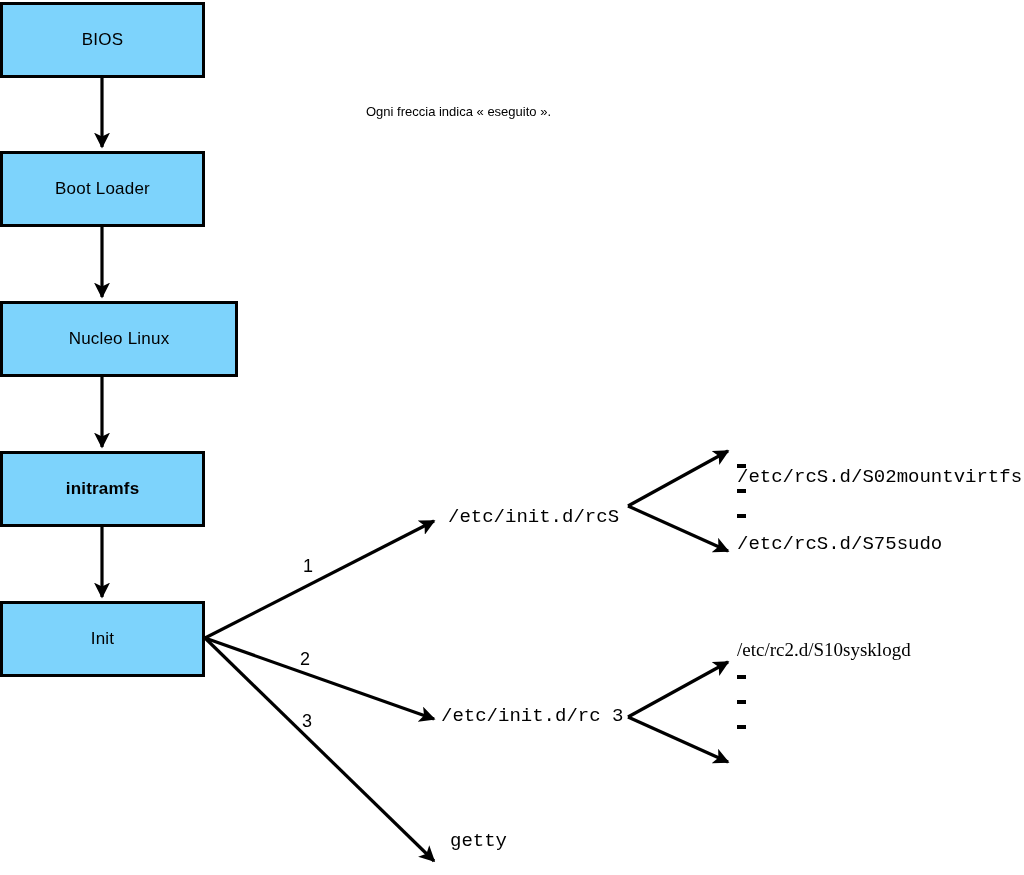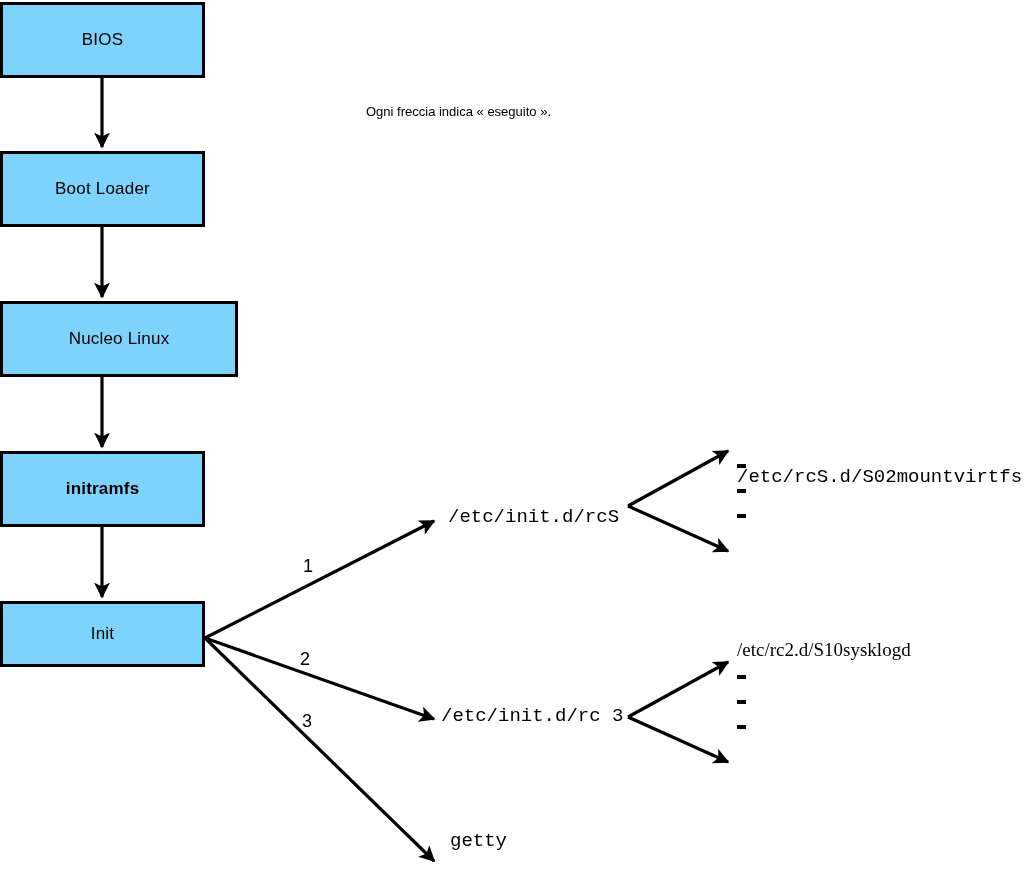--- a/index.html
+++ b/index.html
@@ -126,6 +126,7 @@
   <div class="mono-label" style="left:441px; top:707px;">/etc/init.d/rc 3</div>
   <div class="mono-label" style="left:450px; top:832px;">getty</div>
   <div class="mono-label" style="left:737px; top:429px;margin-top:39px;">/etc/rcS.d/S02mountvirtfs</div>
+  <div class="mono-label" style="left:737px; top:535px;">/etc/rcS.d/S75sudo</div>
   <div class="mono-label" style="left:737px; top:640px;font-family:Liberation Serif, serif;">/etc/rc2.d/S10sysklogd</div>
 
   <div id="dash-layer">

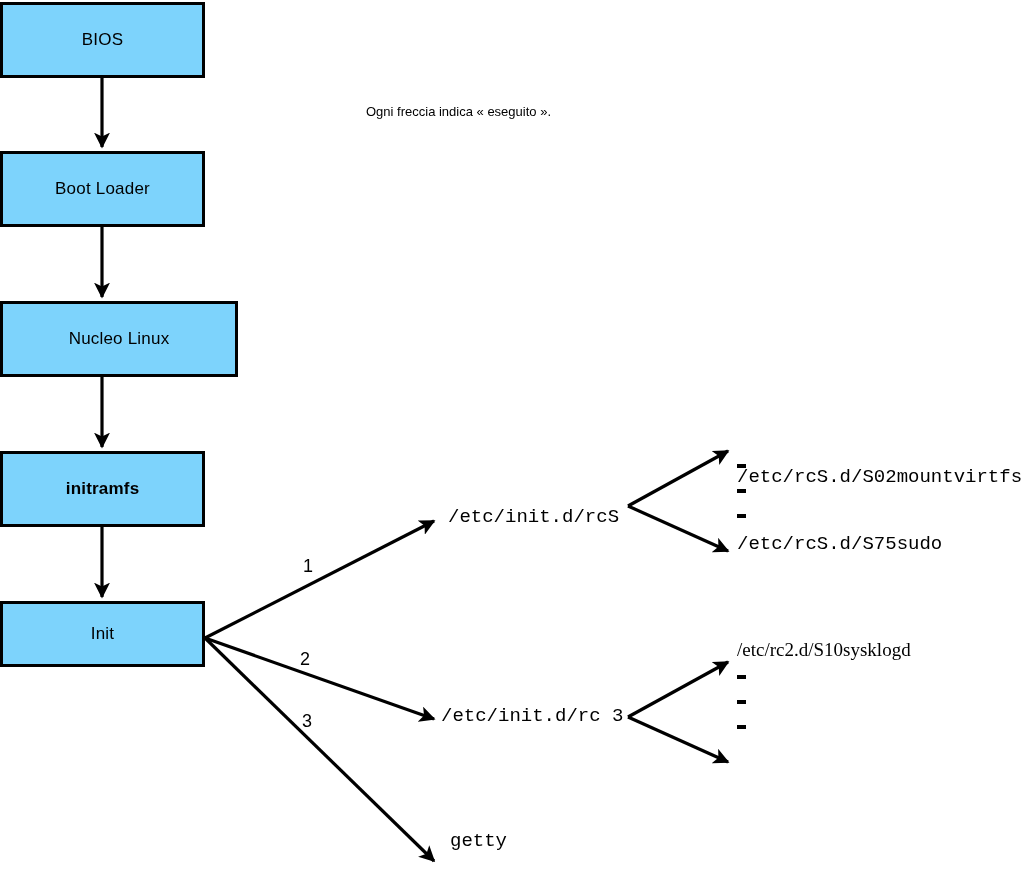--- a/index.html
+++ b/index.html
@@ -112,7 +112,7 @@
     <span class="node-label">initramfs</span>
   </div>
 
-  <div class="node-box" style="left:0px; top:601px; width:205px; height:66px;">
+  <div class="node-box" style="left:0px; top:601px; width:205px; height:76px;">
     <span class="node-label">Init</span>
   </div>
 

